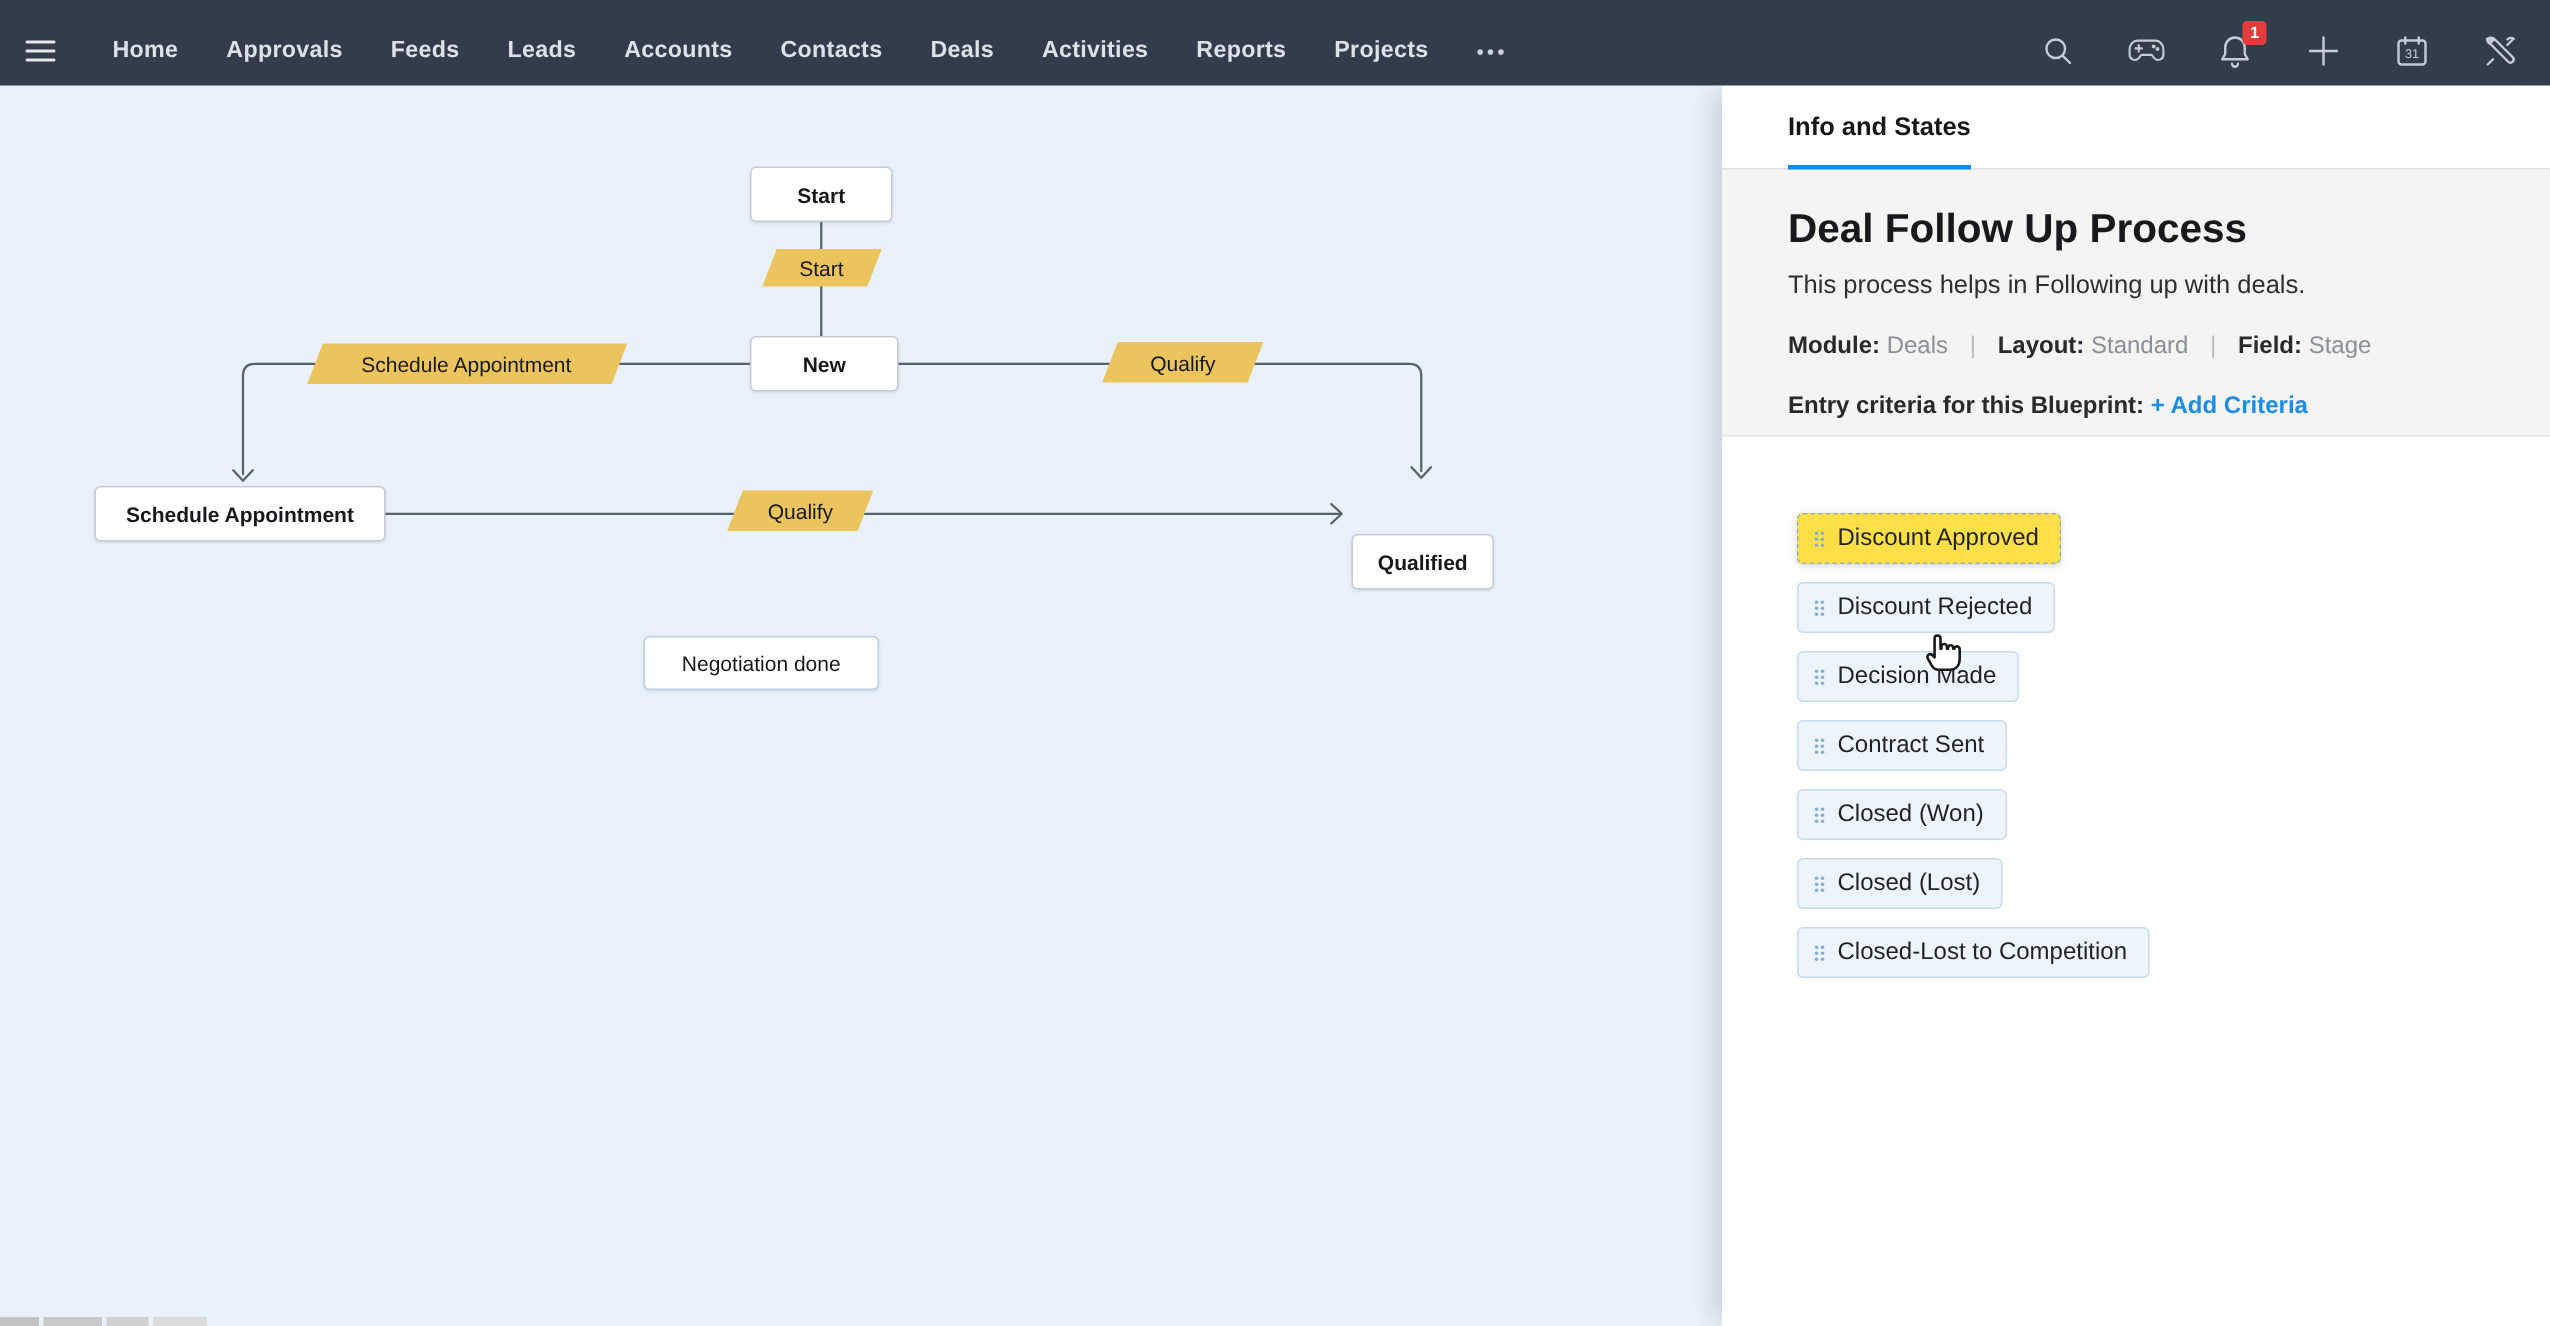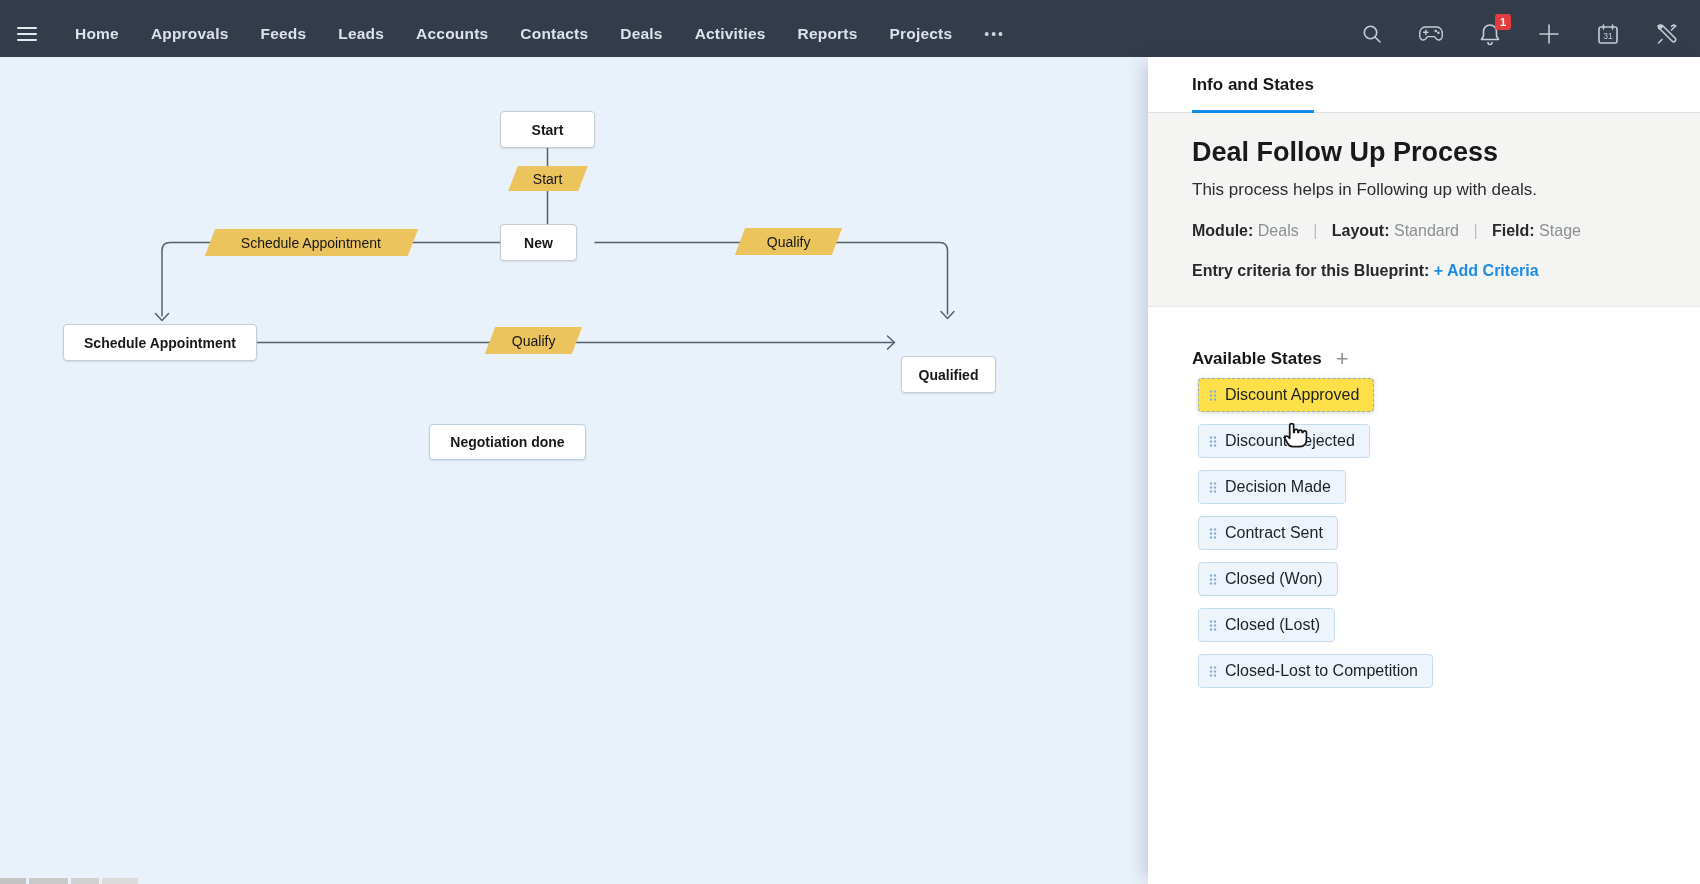--- a/index.html
+++ b/index.html
@@ -43,7 +43,7 @@
   .tabbar { position:relative; height:56px; border-bottom:1px solid #dfdfdf; display:flex; align-items:center; padding:0 44px; }
   .tab { position:relative; height:100%; display:flex; align-items:center; font-size:17px; font-weight:bold; color:#15171a; cursor:pointer; }
   .tab .underline { position:absolute; left:0; bottom:-1px; width:100%; height:3px; background:#0f8be9; }
-  .info-section { background:#f4f4f2; border-bottom:1px solid #e8e8e6; padding:24px 40px 26px 44px; }
+  .info-section { background:#f4f4f2; border-bottom:1px solid #e8e8e6; padding:24px 40px 10px 44px; }
   .info-title { font-size:27px; font-weight:bold; color:#17191c; }
   .info-desc { margin-top:12px; font-size:17px; color:#2c2e31; }
   .meta { margin-top:22px; font-size:16px; color:#222; }

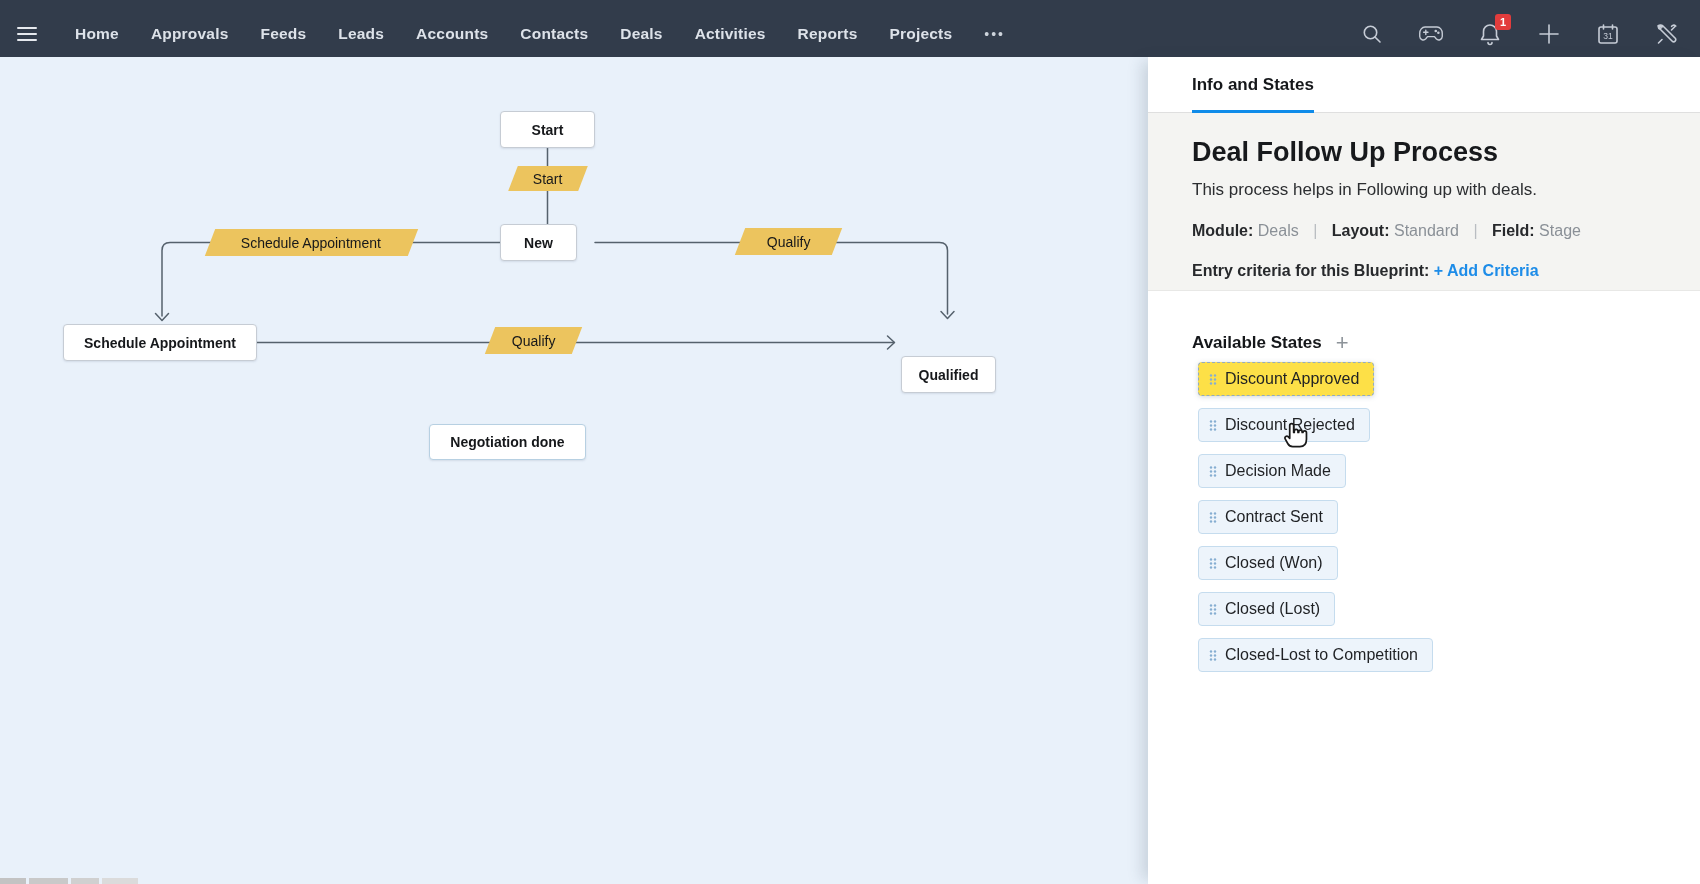--- a/index.html
+++ b/index.html
@@ -152,7 +152,7 @@
     <div class="transition" style="left:513px; top:109px; width:70px; height:25px;">
         <span>Start</span>
       </div>
-    <div class="node" style="left:500px; top:167px; width:77px; height:37px;">
+    <div class="node" style="left:500px; top:167px; width:99px; height:37px;">
         <span>New</span>
       </div>
 

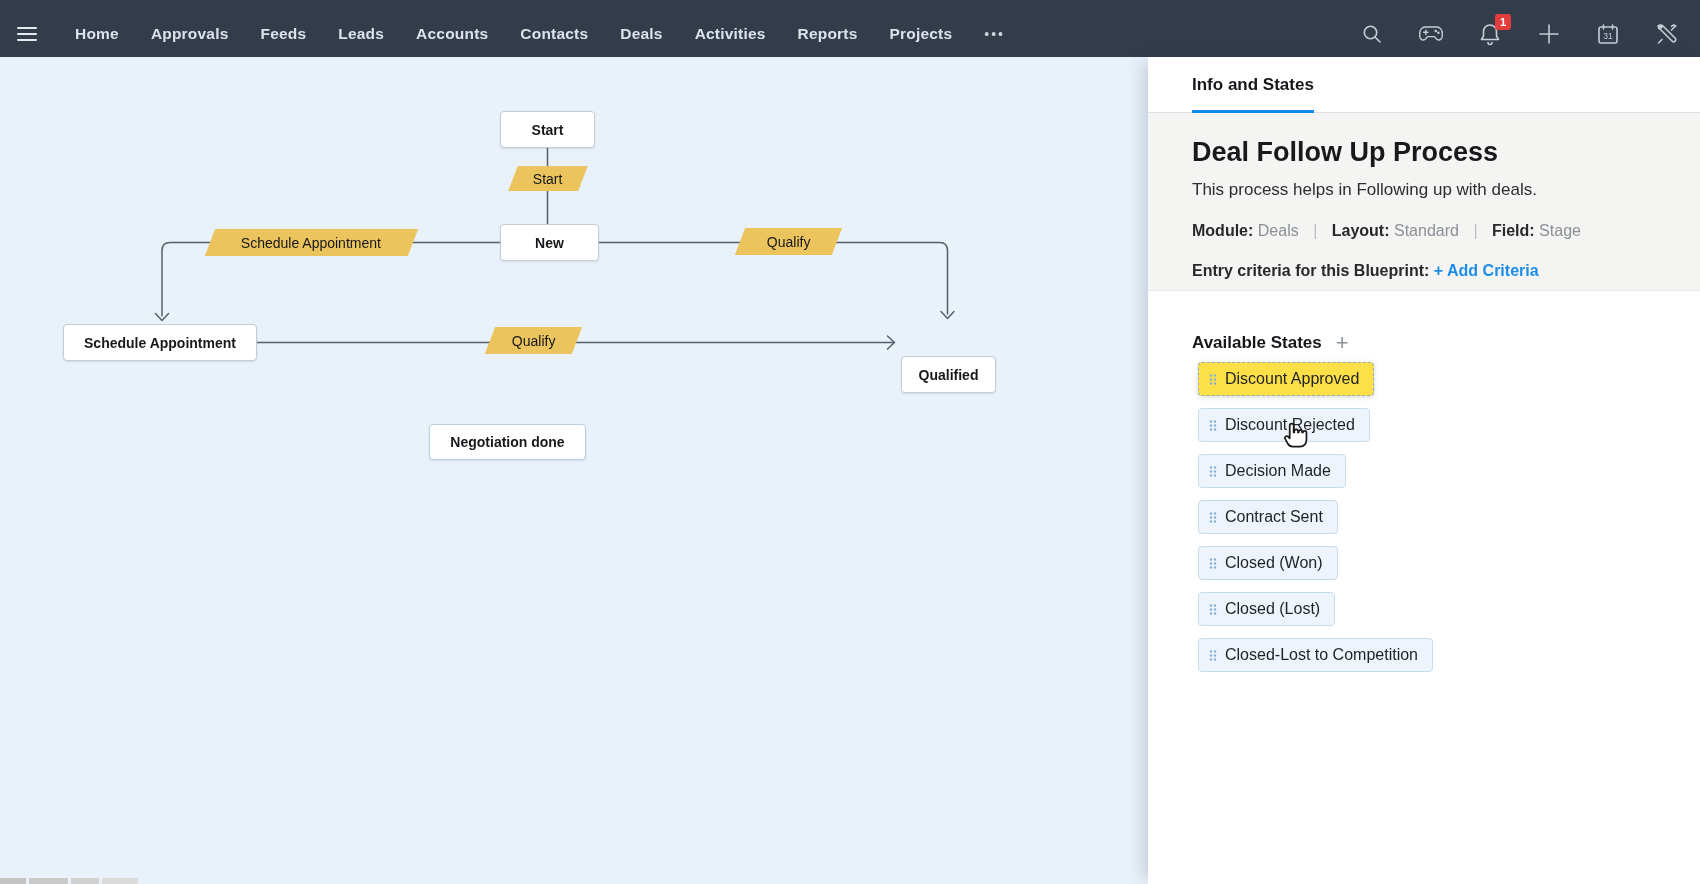--- a/index.html
+++ b/index.html
@@ -214,10 +214,6 @@
     </div>
 
     <div class="states-section">
-      <div class="states-head">
-        <span class="states-title">Available States</span>
-        <span class="add-state">+</span>
-      </div>
       <div class="states-list">
         <div class="state-item dragging">
           <span class="handle">

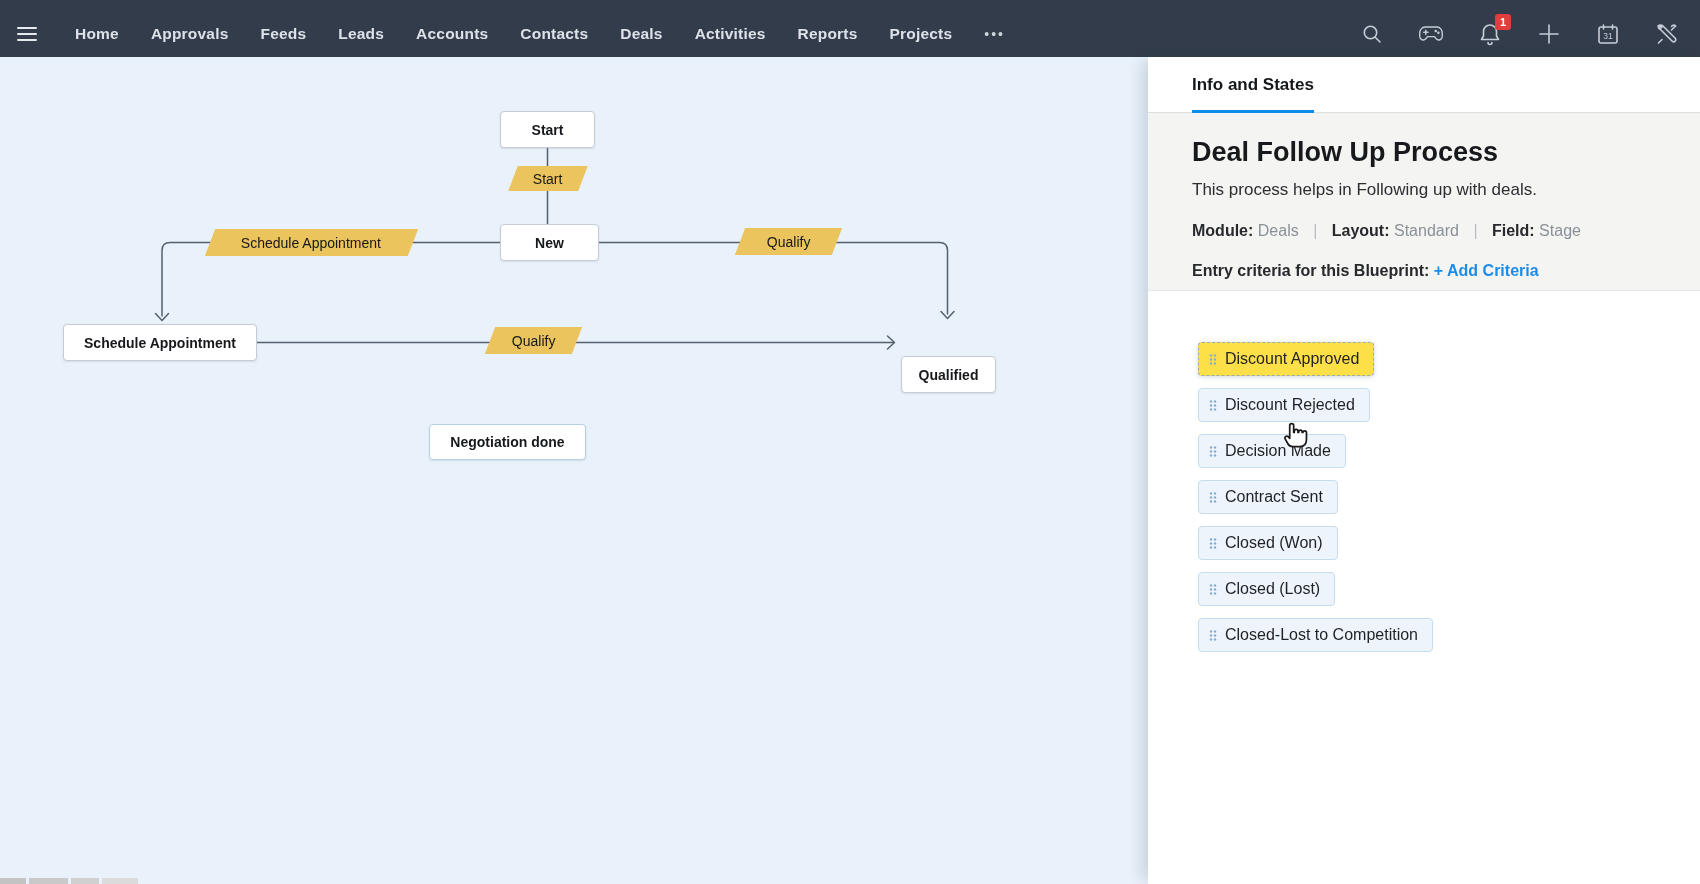--- a/index.html
+++ b/index.html
@@ -26,7 +26,7 @@
   .node { position:absolute; background:#fff; border:1px solid #c6ccd4; border-radius:4px;
           display:flex; align-items:center; justify-content:center; font-size:14px; font-weight:bold; color:#16181b;
           box-shadow:0 1px 2px rgba(110,130,150,.18); }
-  .node.light { font-weight:bold; border-color:#b7d0e2; }
+  .node.light { font-weight:normal; border-color:#b7d0e2; }
   .transition { position:absolute; background:#ecc45e; transform:skewX(-21deg);
                 display:flex; align-items:center; justify-content:center; }
   .transition > span { transform:skewX(21deg); font-size:14px; color:#17181a; white-space:nowrap; }

